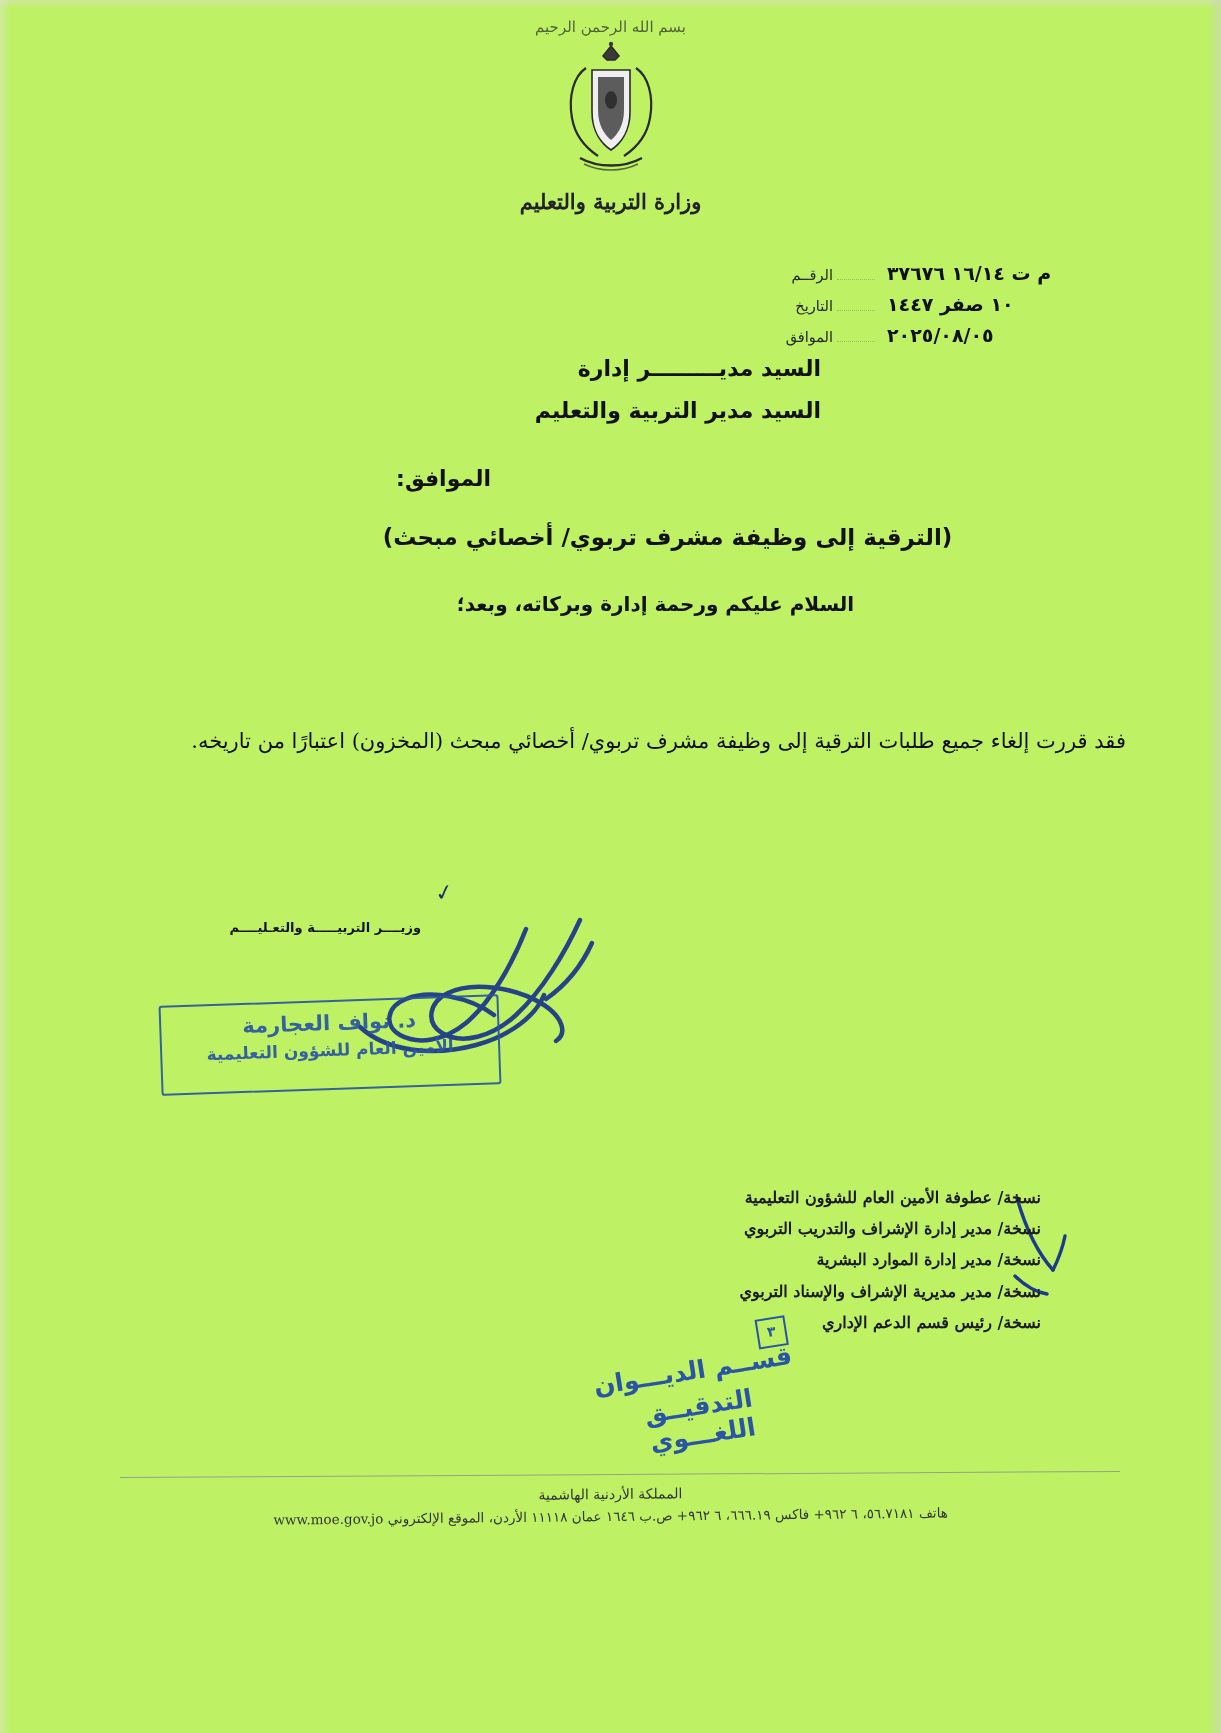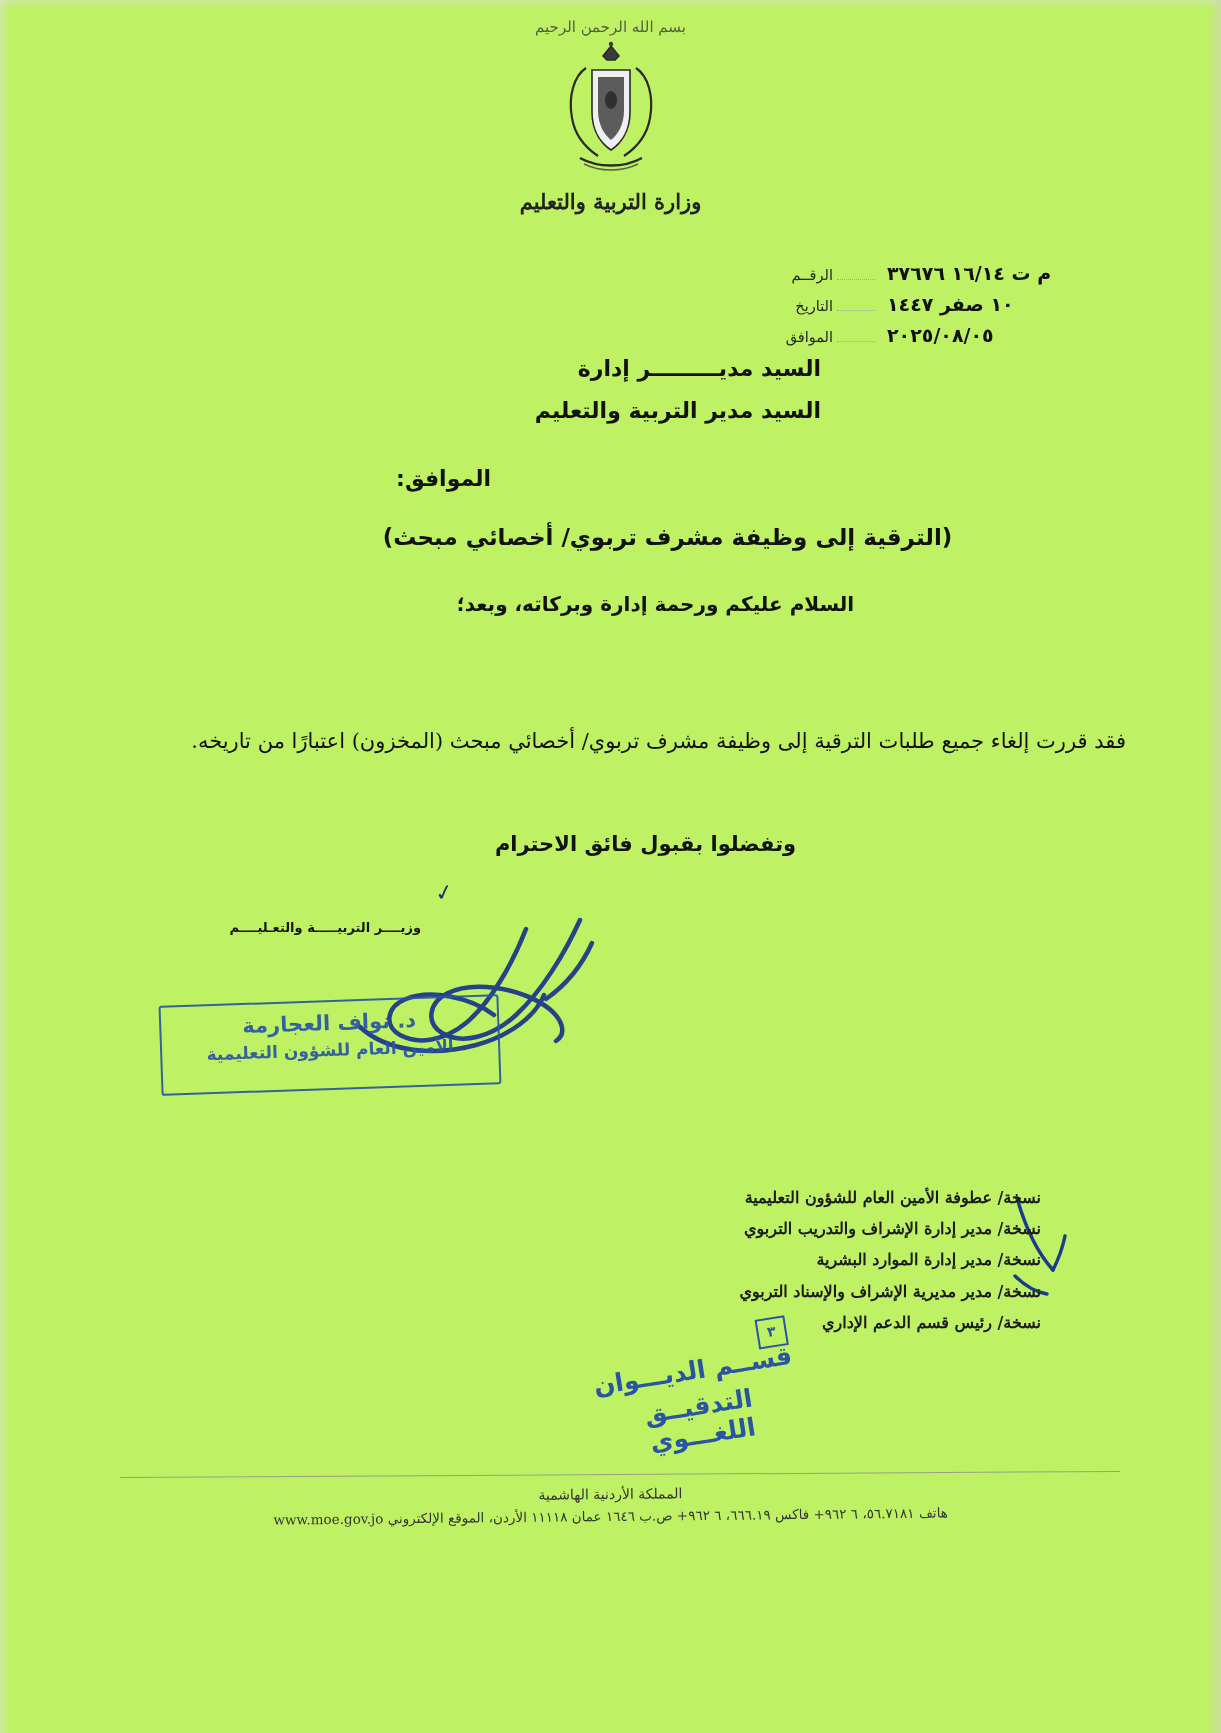--- a/index.html
+++ b/index.html
@@ -392,7 +392,6 @@
 
   <div class="body-text">فقد قررت إلغاء جميع طلبات الترقية إلى وظيفة مشرف تربوي/ أخصائي مبحث (المخزون) اعتبارًا من تاريخه.</div>
 
-  <div class="closing">وتفضلوا بقبول فائق الاحترام</div>
 
   <div class="sig-mark">✓</div>
   <div class="sig-title">وزيــــر التربيـــــة والتعـليــــم</div>

